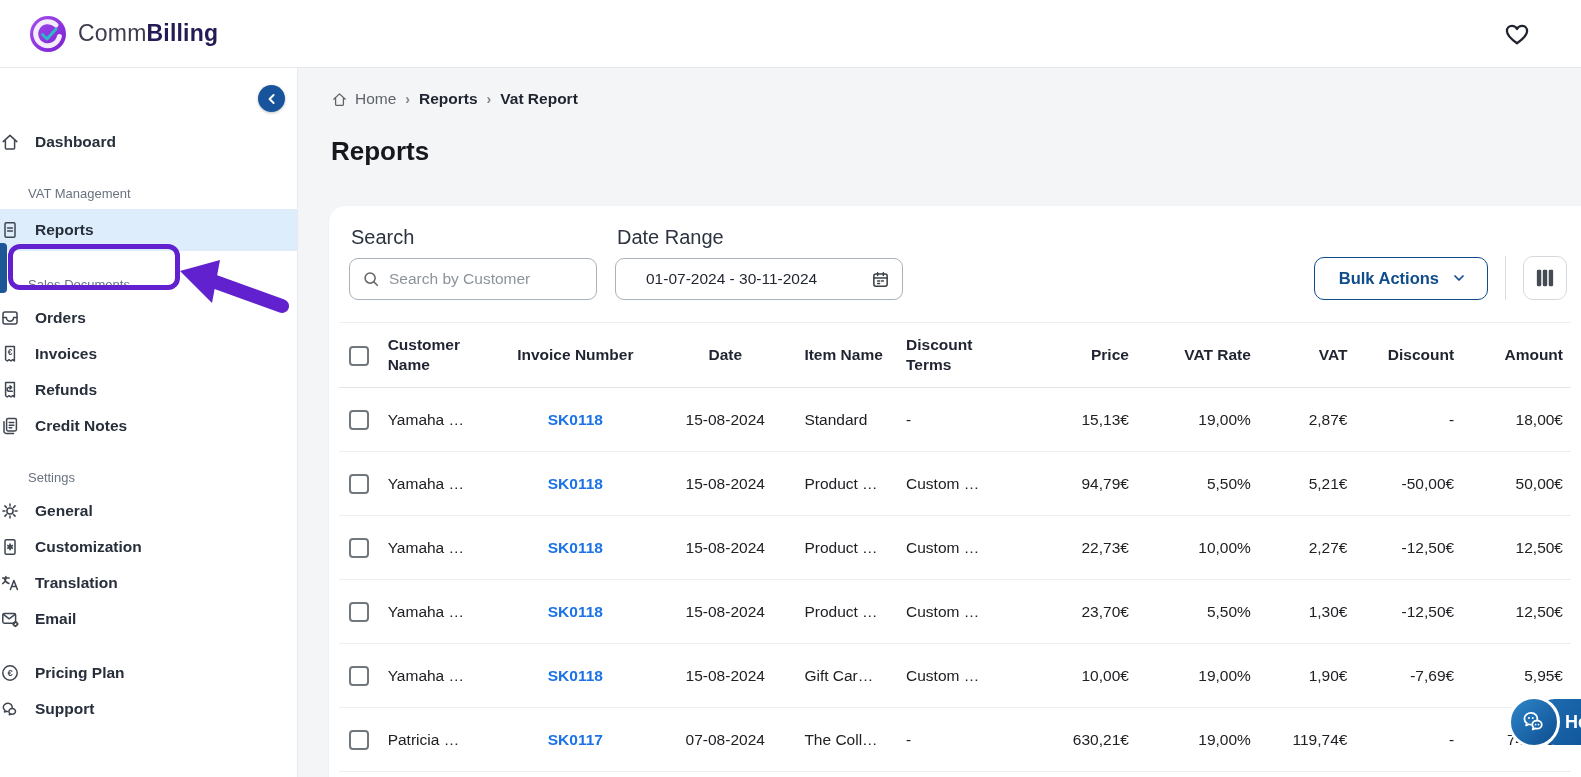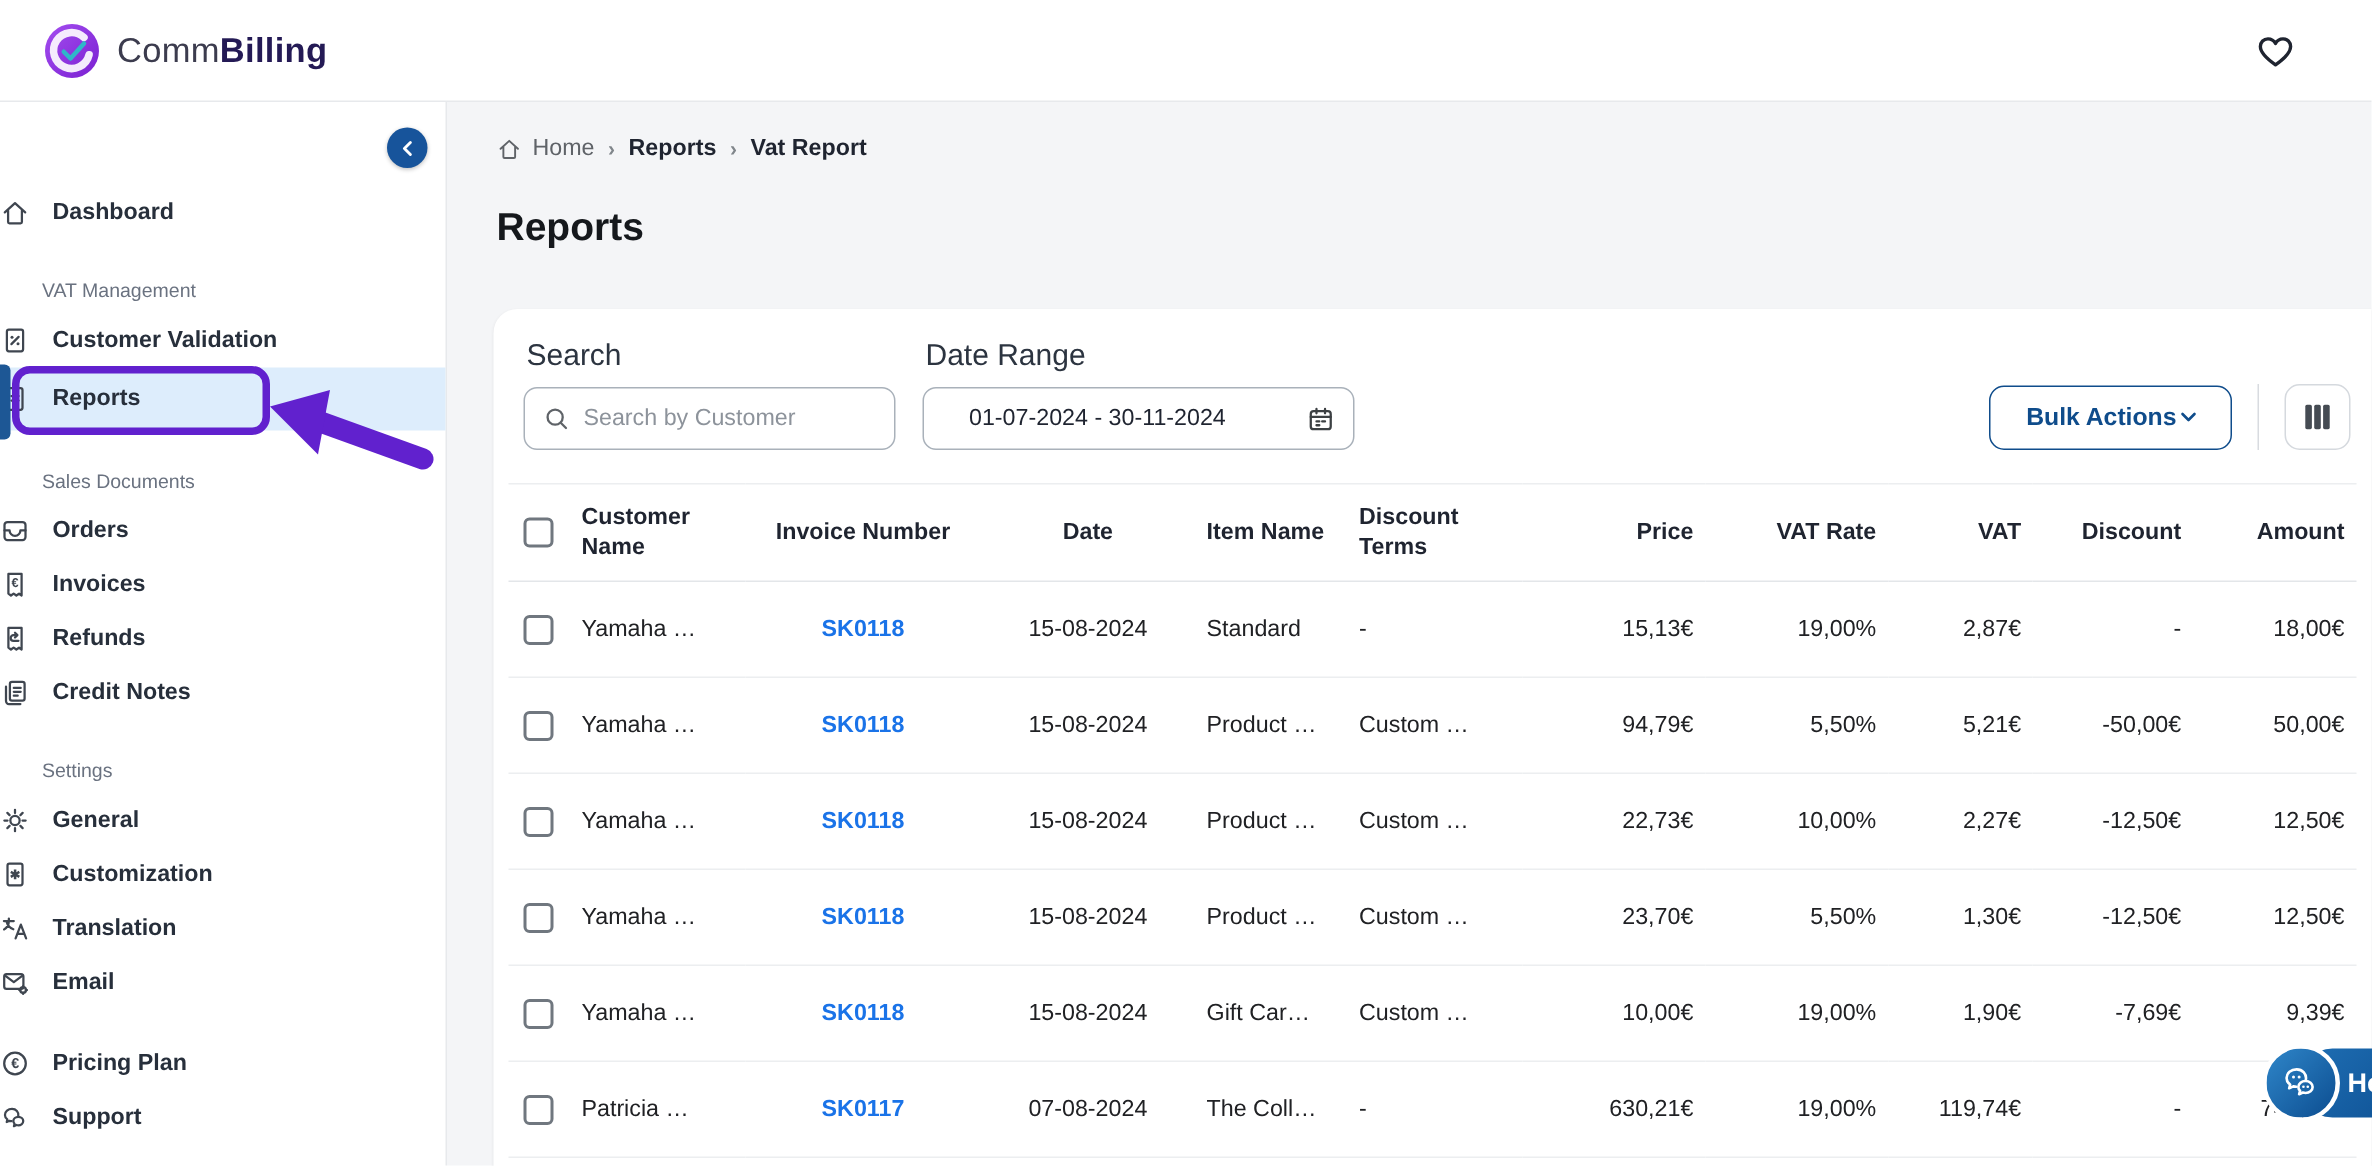--- a/index.html
+++ b/index.html
@@ -129,17 +129,6 @@
         <span>Dashboard</span>
       </div>
       <div class="side-section-header">VAT Management</div>
-      <div class="side-item">
-        <span class="icn">
-          <svg viewBox="0 0 20 20" width="20" height="20">
-            <rect stroke="#3f4650" stroke-width="1.5" stroke-linecap="round" stroke-linejoin="round" fill="none" x="4.6" y="2.8" width="10.8" height="14.4" rx="1.3"></rect>
-            <path stroke="#3f4650" stroke-width="1.5" stroke-linecap="round" stroke-linejoin="round" fill="none" d="M7.6 12.4 L12.4 7.6"></path>
-            <circle cx="8" cy="7.9" r="1" fill="#3f4650"></circle>
-            <circle cx="12" cy="12.1" r="1" fill="#3f4650"></circle>
-          </svg>
-        </span>
-        <span>Customer Validation</span>
-      </div>
       <div class="side-item selected">
         <span class="icn">
           <svg viewBox="0 0 20 20" width="20" height="20">

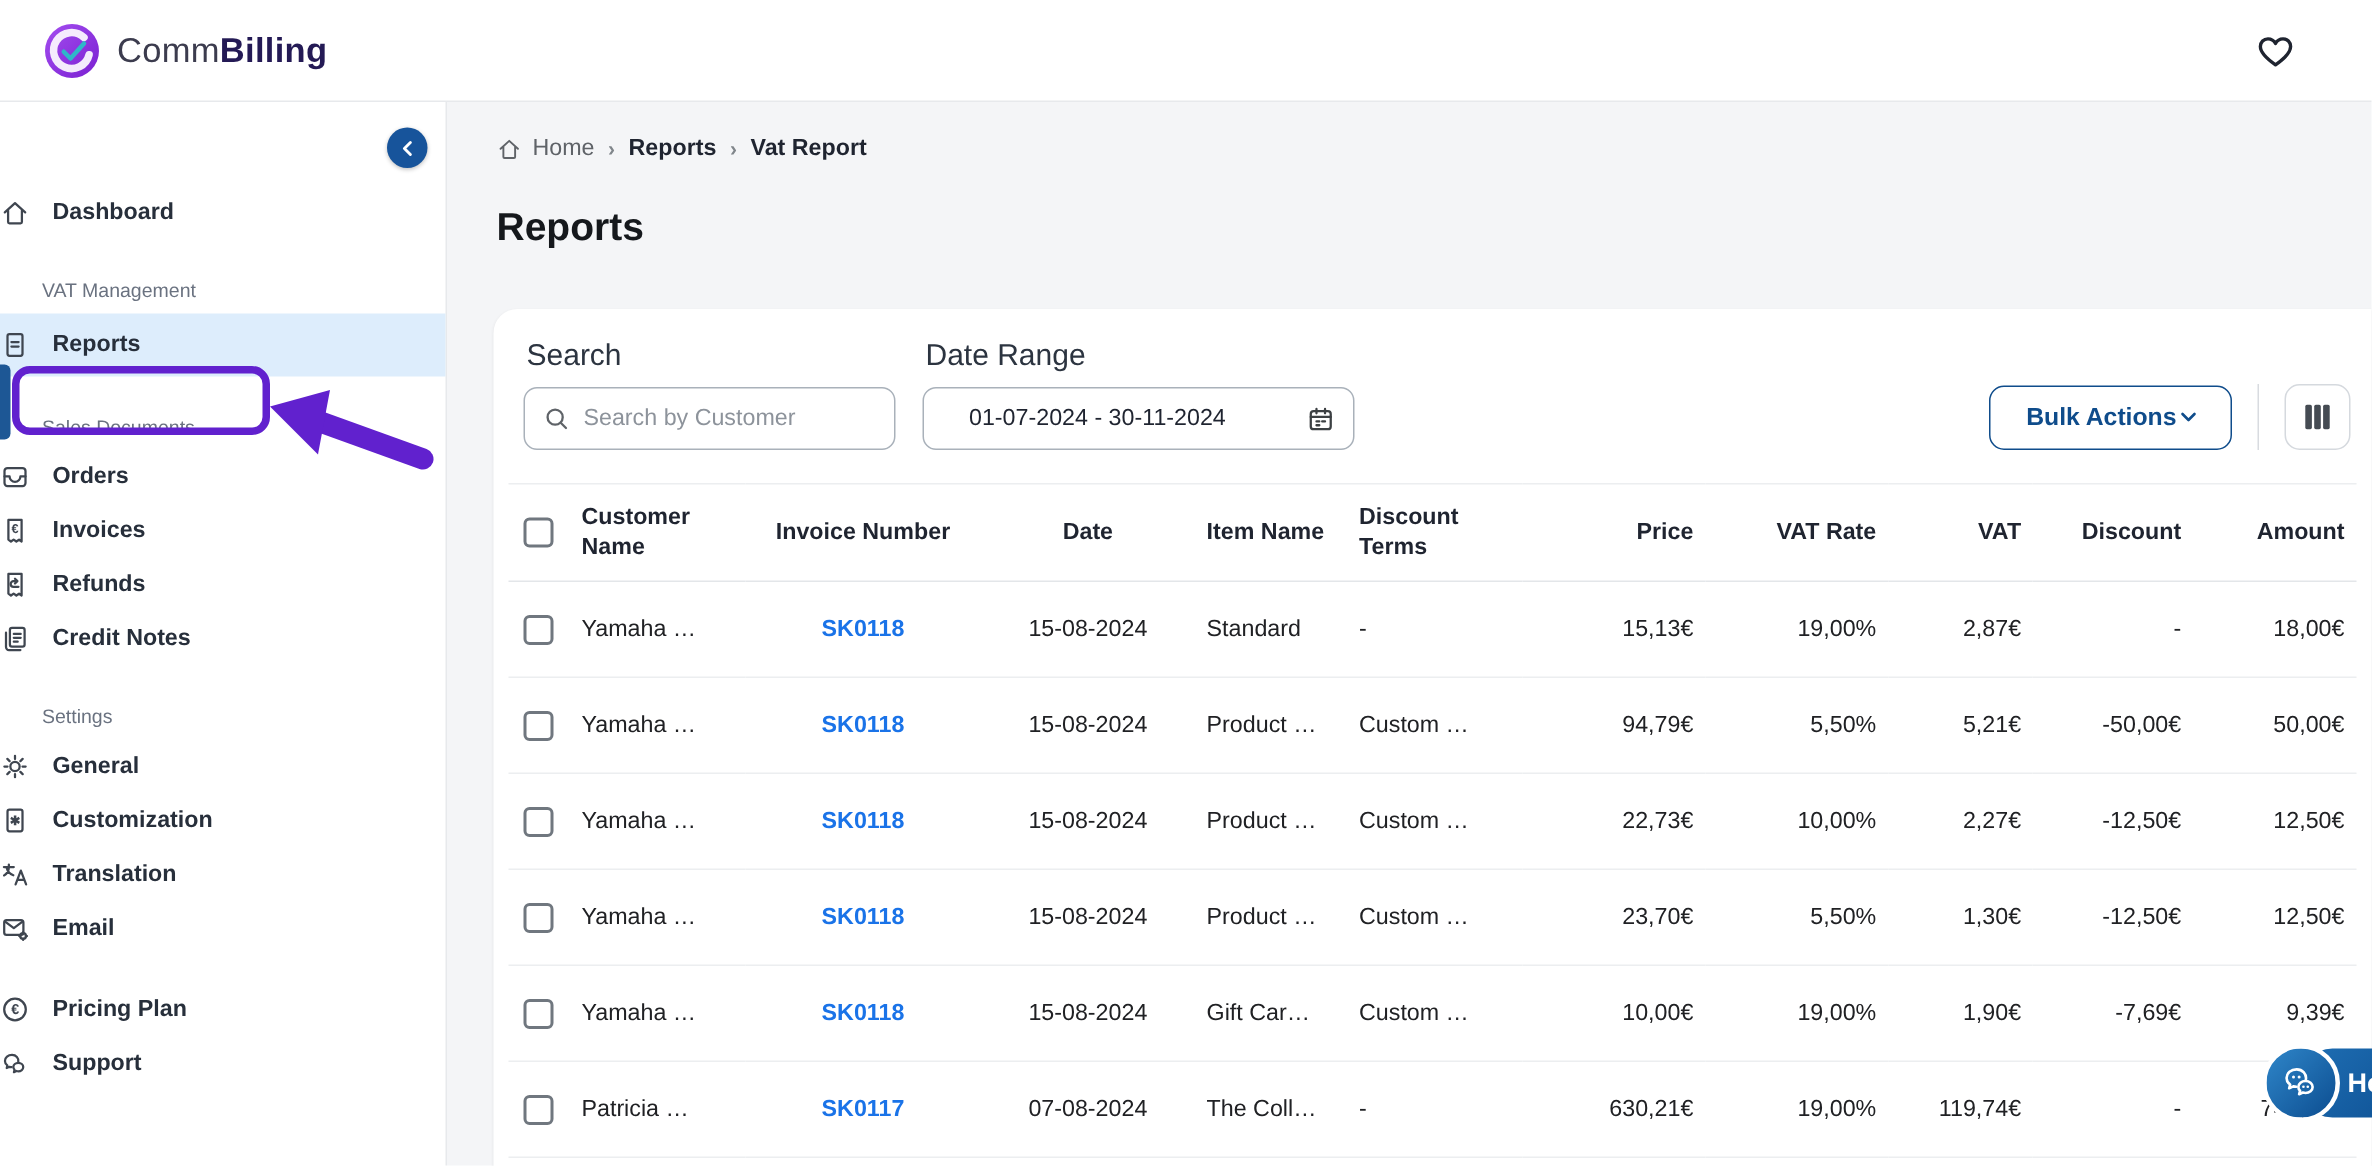--- a/index.html
+++ b/index.html
@@ -57,7 +57,7 @@
   .date-wrap { width:288px; padding:0 12px 0 30px; cursor:pointer; }
   .date-text { flex:1; font-size:15.5px; color:#1f2430; }
   .right-tools { margin-left:auto; display:flex; align-items:center; }
-  .bulk-btn { display:flex; align-items:center; height:43px; padding:0 20px 0 24px;
+  .bulk-btn { display:flex; align-items:center; gap:12px; height:43px; padding:0 20px 0 24px;
     border:1.6px solid #0f4c8b; border-radius:10px; background:#fff; cursor:pointer;
     font-size:16.5px; font-weight:700; color:#0f4c8b; font-family:"Liberation Sans", sans-serif; }
   .v-divider { width:1px; height:44px; background:#d8dbe0; margin:0 17px; }

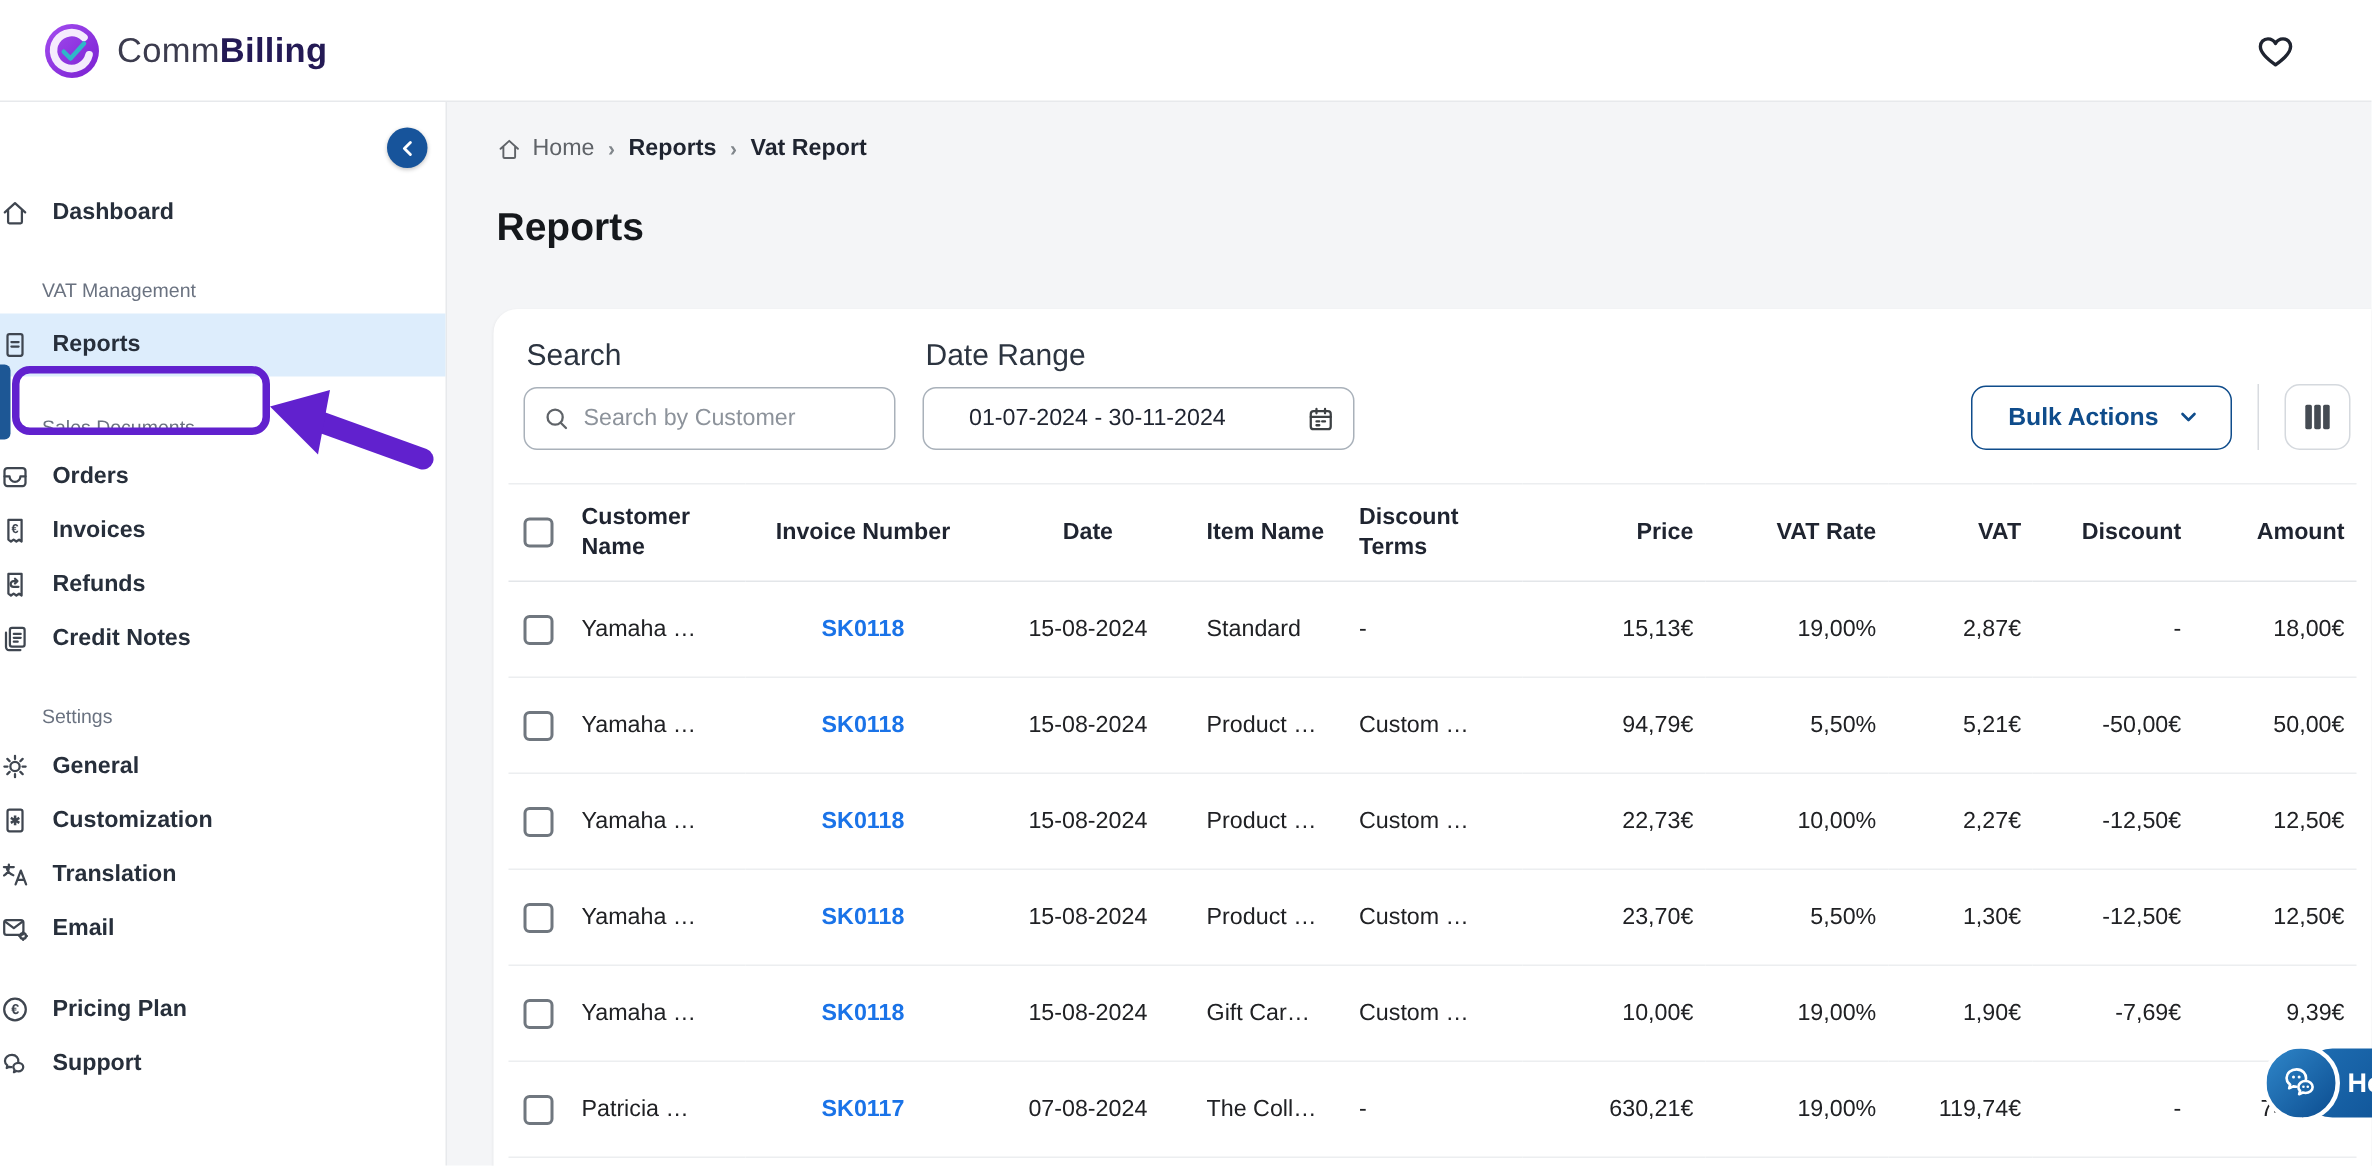--- a/index.html
+++ b/index.html
@@ -404,7 +404,7 @@
             <td class="ar">19,00%</td>
             <td class="ar">1,90€</td>
             <td class="ar">-7,69€</td>
-            <td class="ar">9,39€</td>
+            <td class="ar">5,95€</td>
           </tr>
           <tr>
             <td class="ac"><span class="cbx"></span></td>

